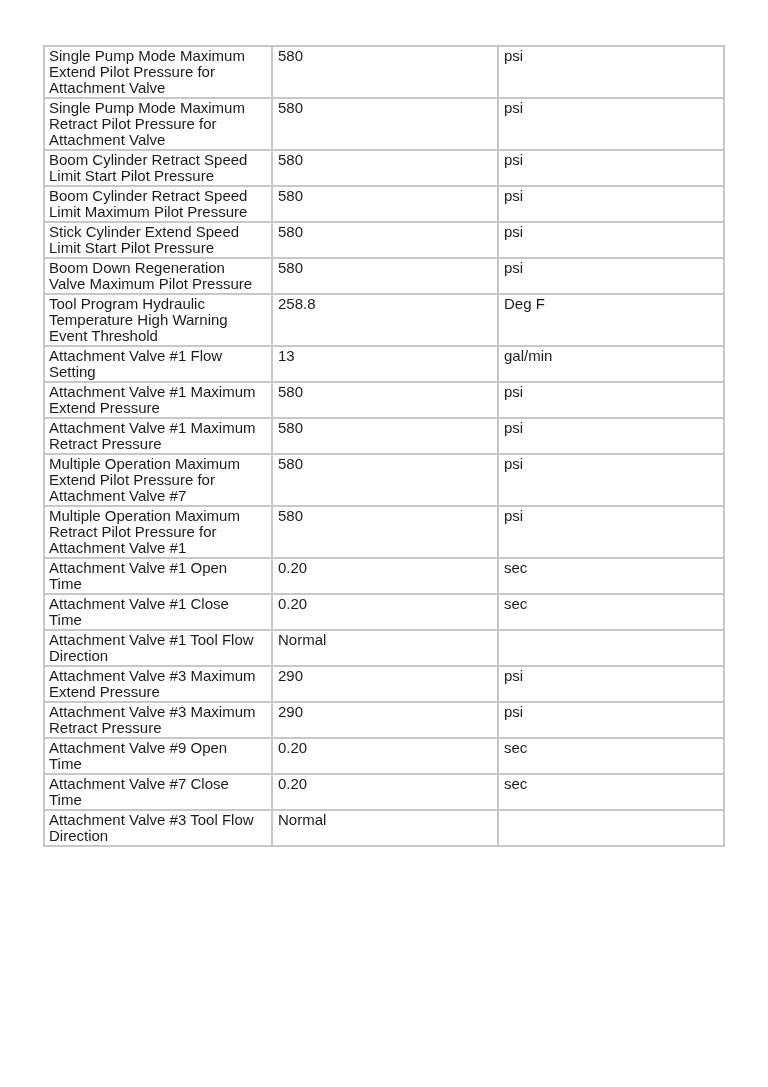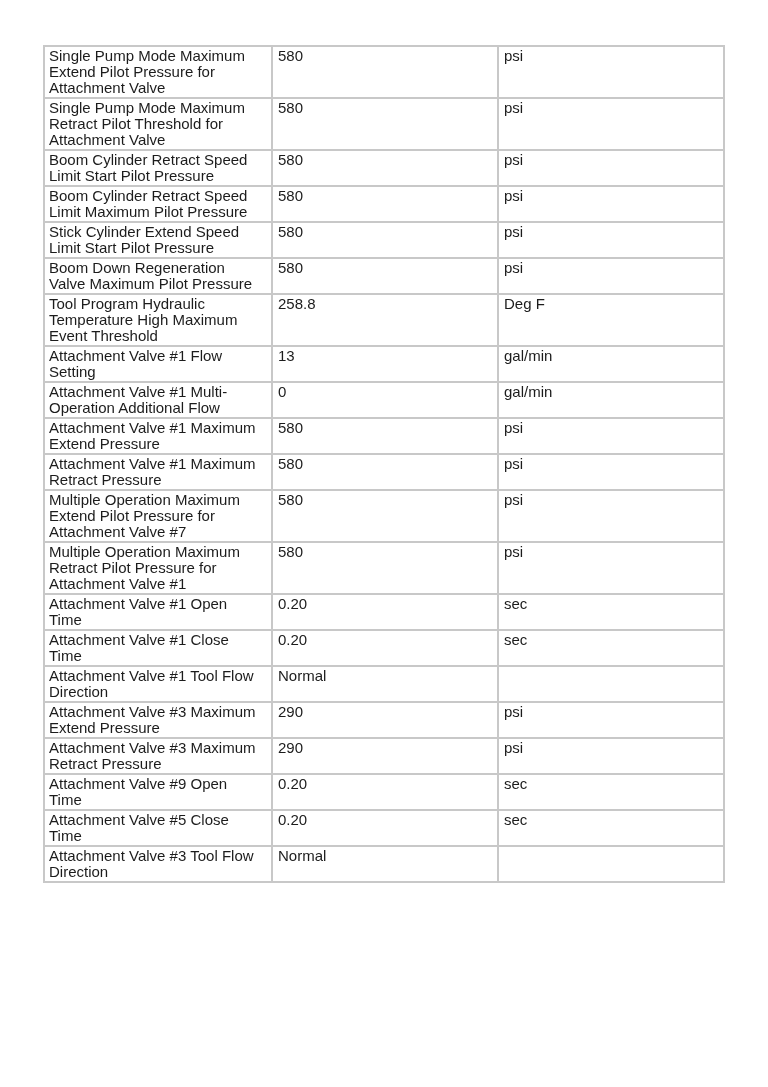--- a/index.html
+++ b/index.html
@@ -87,7 +87,7 @@
           <td class="col-unit">psi</td>
         </tr>
         <tr>
-          <td class="col-description">Single Pump Mode Maximum Retract Pilot Threshold for Attachment Valve</td>
+          <td class="col-description">Single Pump Mode Maximum Retract Pilot Pressure for Attachment Valve</td>
           <td class="col-value">580</td>
           <td class="col-unit">psi</td>
         </tr>

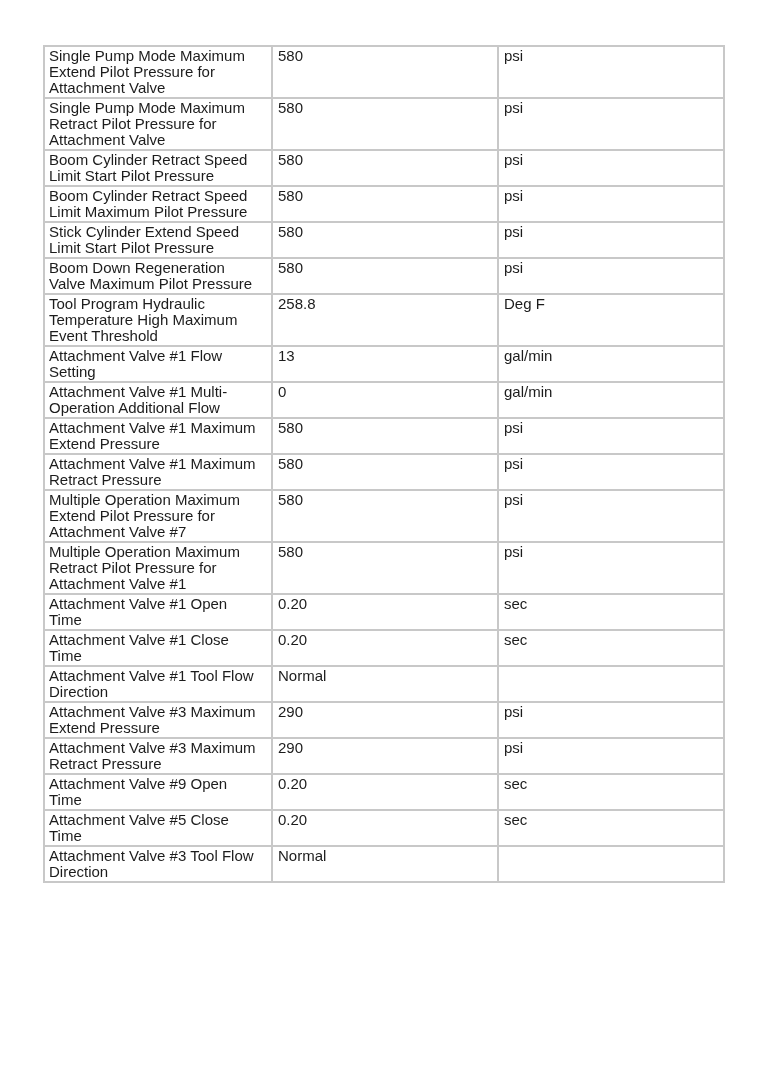--- a/index.html
+++ b/index.html
@@ -112,7 +112,7 @@
           <td class="col-unit">psi</td>
         </tr>
         <tr>
-          <td class="col-description">Tool Program Hydraulic Temperature High Maximum Event Threshold</td>
+          <td class="col-description">Tool Program Hydraulic Temperature High Warning Event Threshold</td>
           <td class="col-value">258.8</td>
           <td class="col-unit">Deg F</td>
         </tr>

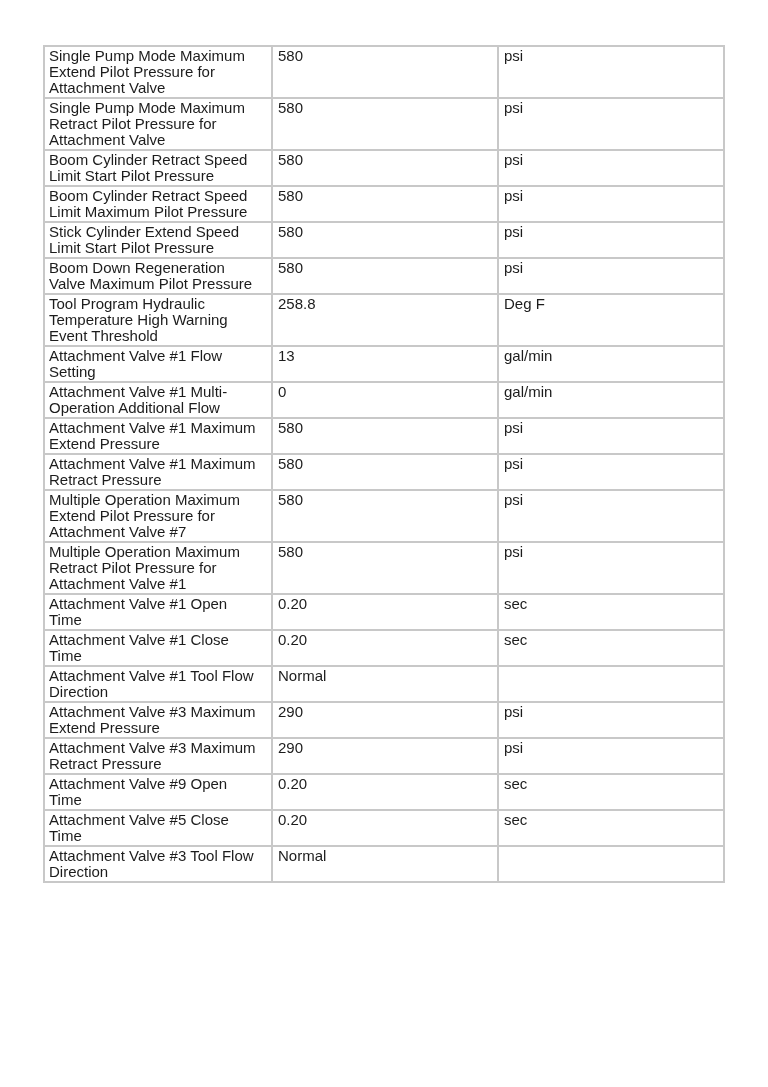--- a/index.html
+++ b/index.html
@@ -122,11 +122,6 @@
           <td class="col-unit">gal/min</td>
         </tr>
         <tr>
-          <td class="col-description">Attachment Valve #1 Multi-Operation Additional Flow</td>
-          <td class="col-value">0</td>
-          <td class="col-unit">gal/min</td>
-        </tr>
-        <tr>
           <td class="col-description">Attachment Valve #1 Maximum Extend Pressure</td>
           <td class="col-value">580</td>
           <td class="col-unit">psi</td>

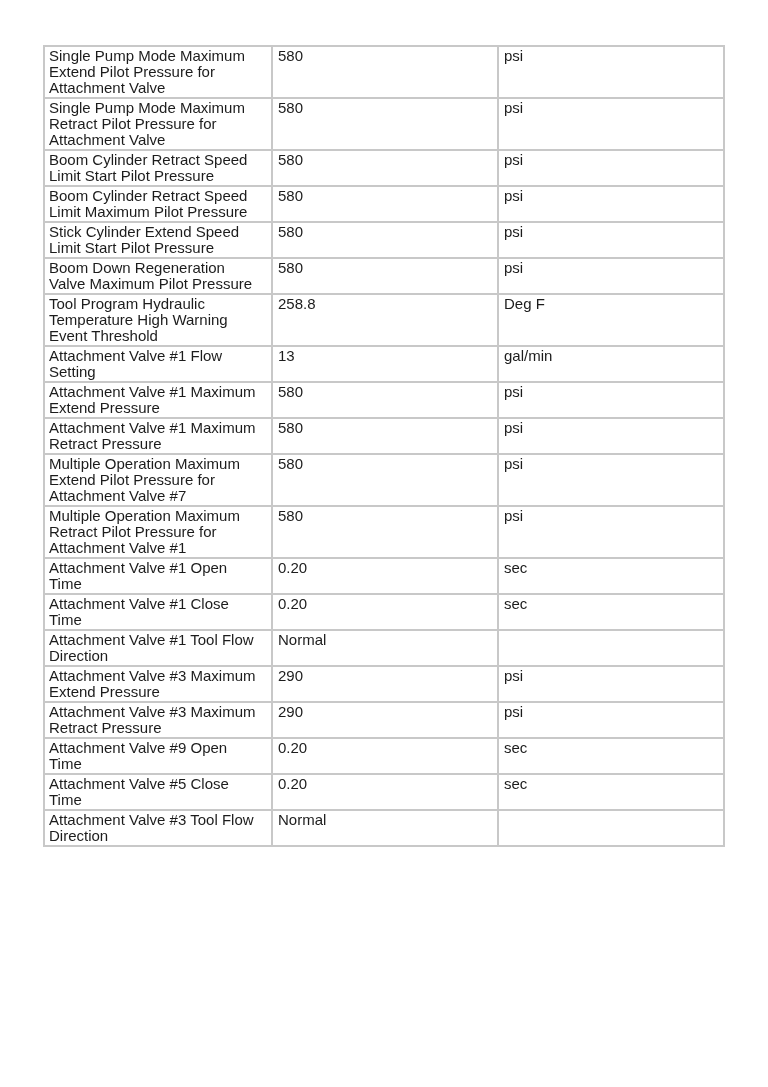--- a/index.html
+++ b/index.html
@@ -172,7 +172,7 @@
           <td class="col-unit">sec</td>
         </tr>
         <tr>
-          <td class="col-description">Attachment Valve #5 Close Time</td>
+          <td class="col-description">Attachment Valve #7 Close Time</td>
           <td class="col-value">0.20</td>
           <td class="col-unit">sec</td>
         </tr>

